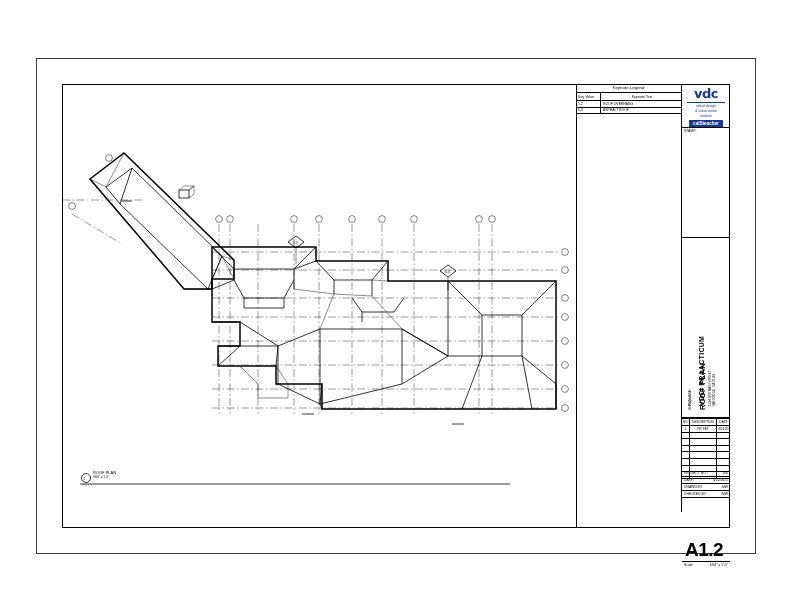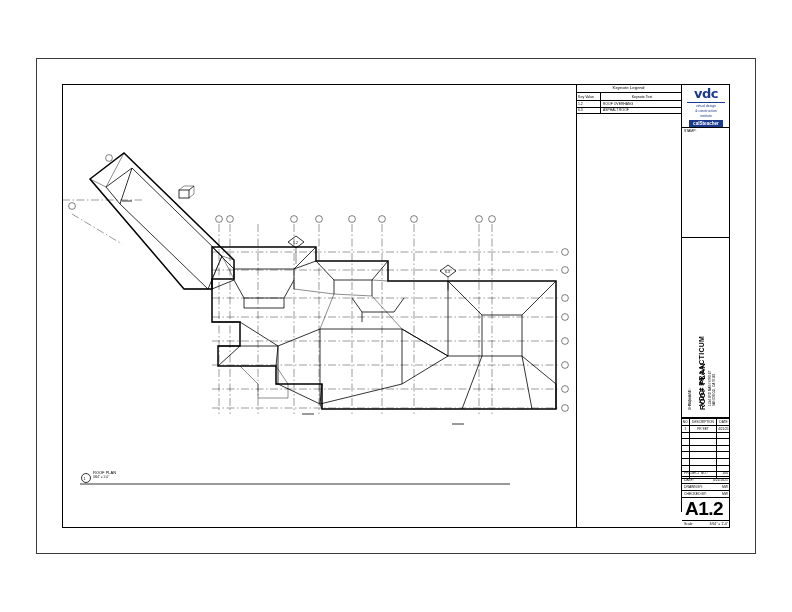--- a/index.html
+++ b/index.html
@@ -278,6 +278,7 @@
     letter-spacing: -0.5px;
     border-bottom: 1px solid #000;
     font-family: "Liberation Sans", sans-serif;
+    margin-top: 41px;
   }
   .scale-row {
     display: flex;

